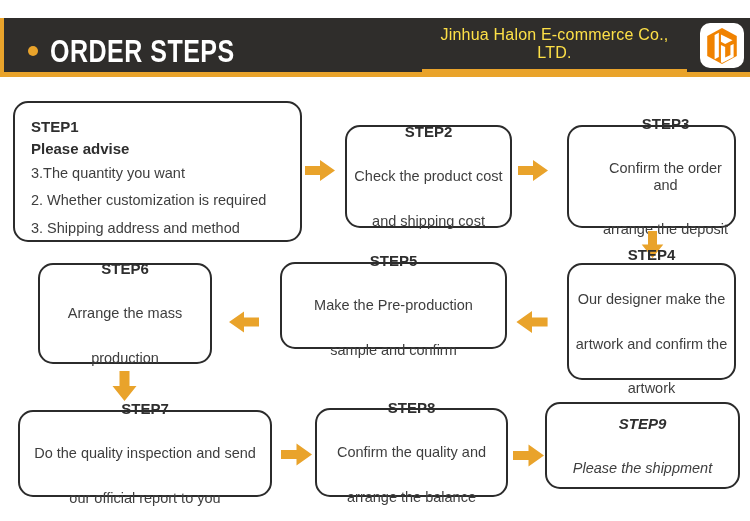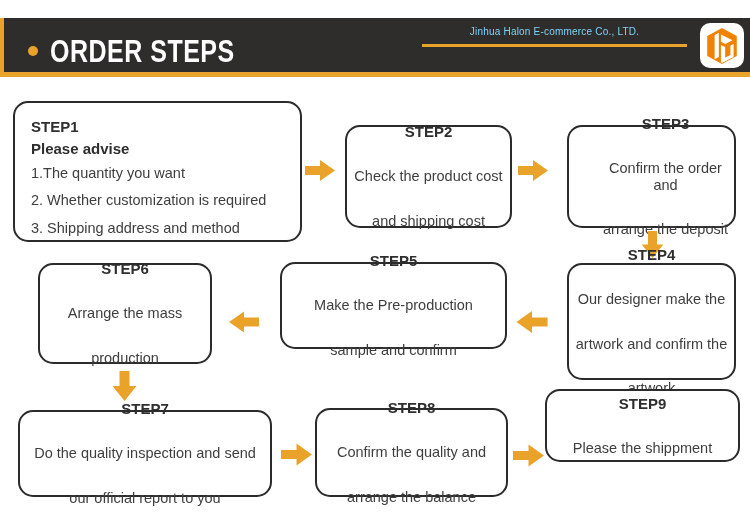--- a/index.html
+++ b/index.html
@@ -21,7 +21,7 @@
     display:inline-block; transform:scaleY(1.25); transform-origin:left center;
   }
   .company { position:absolute; left:418px; top:8px; width:265px; text-align:center; }
-  .company-name { color:#7dd3fc; font-size:10px; letter-spacing:0.2px; }
+  .company-name { color:#fde047; font-size:16px; letter-spacing:0.2px; }
   .company-underline { height:3px; background:#E9A32B; margin-top:7px; }
   .logo {
     position:absolute; left:696px; top:5px; width:44px; height:45px;

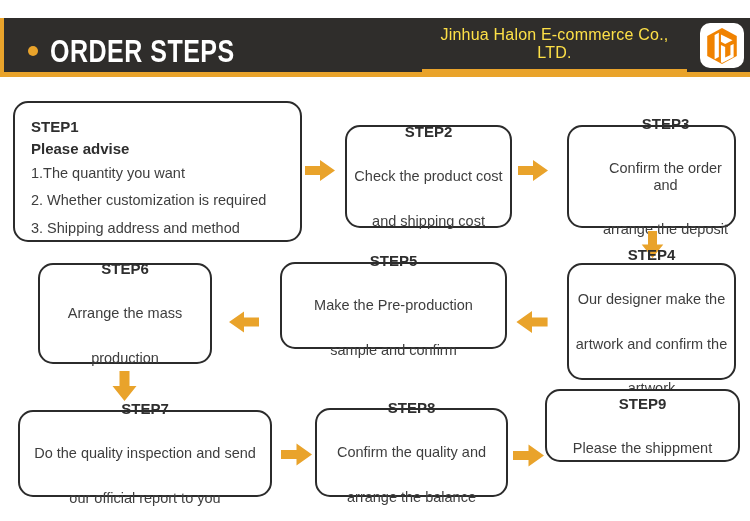--- a/index.html
+++ b/index.html
@@ -77,7 +77,7 @@
   <div class="box leftalign" style="left:13px; top:101px; width:289px; height:141px;">
     <div class="step-title">STEP1</div>
     <div class="step-subtitle">Please advise</div>
-    <div class="step-line">1.The quantity you want</div>
+    <div class="step-line">3.The quantity you want</div>
     <div class="step-line">2. Whether customization is required</div>
     <div class="step-line">3. Shipping address and method</div>
   </div>

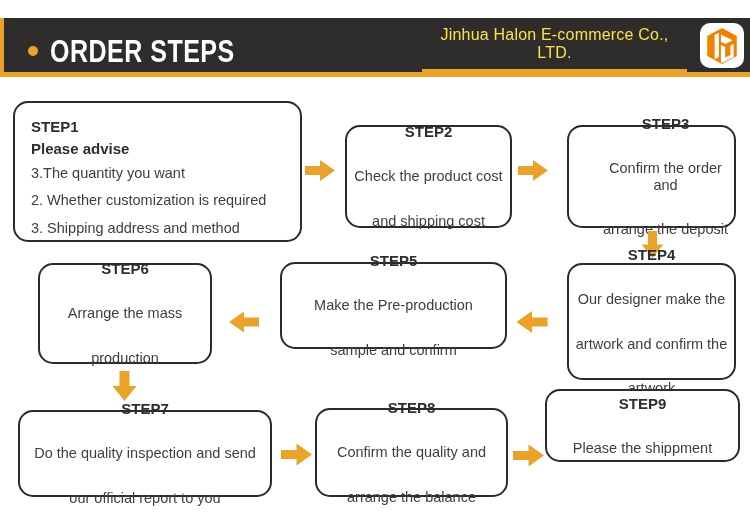--- a/index.html
+++ b/index.html
@@ -157,7 +157,7 @@
     <polygon points="0,7 17,7 17,0 34,12 17,24 17,17 0,17" fill="#E9A32B"></polygon>
   </svg>
 
-  <div class="box center" style="left:545px; top:389px; width:195px; height:73px;">
+  <div class="box center" style="left:545px; top:402px; width:195px; height:87px;font-style:italic;">
     <div class="step-title">STEP9</div>
     <div class="step-line">Please the shippment</div>
   </div>

